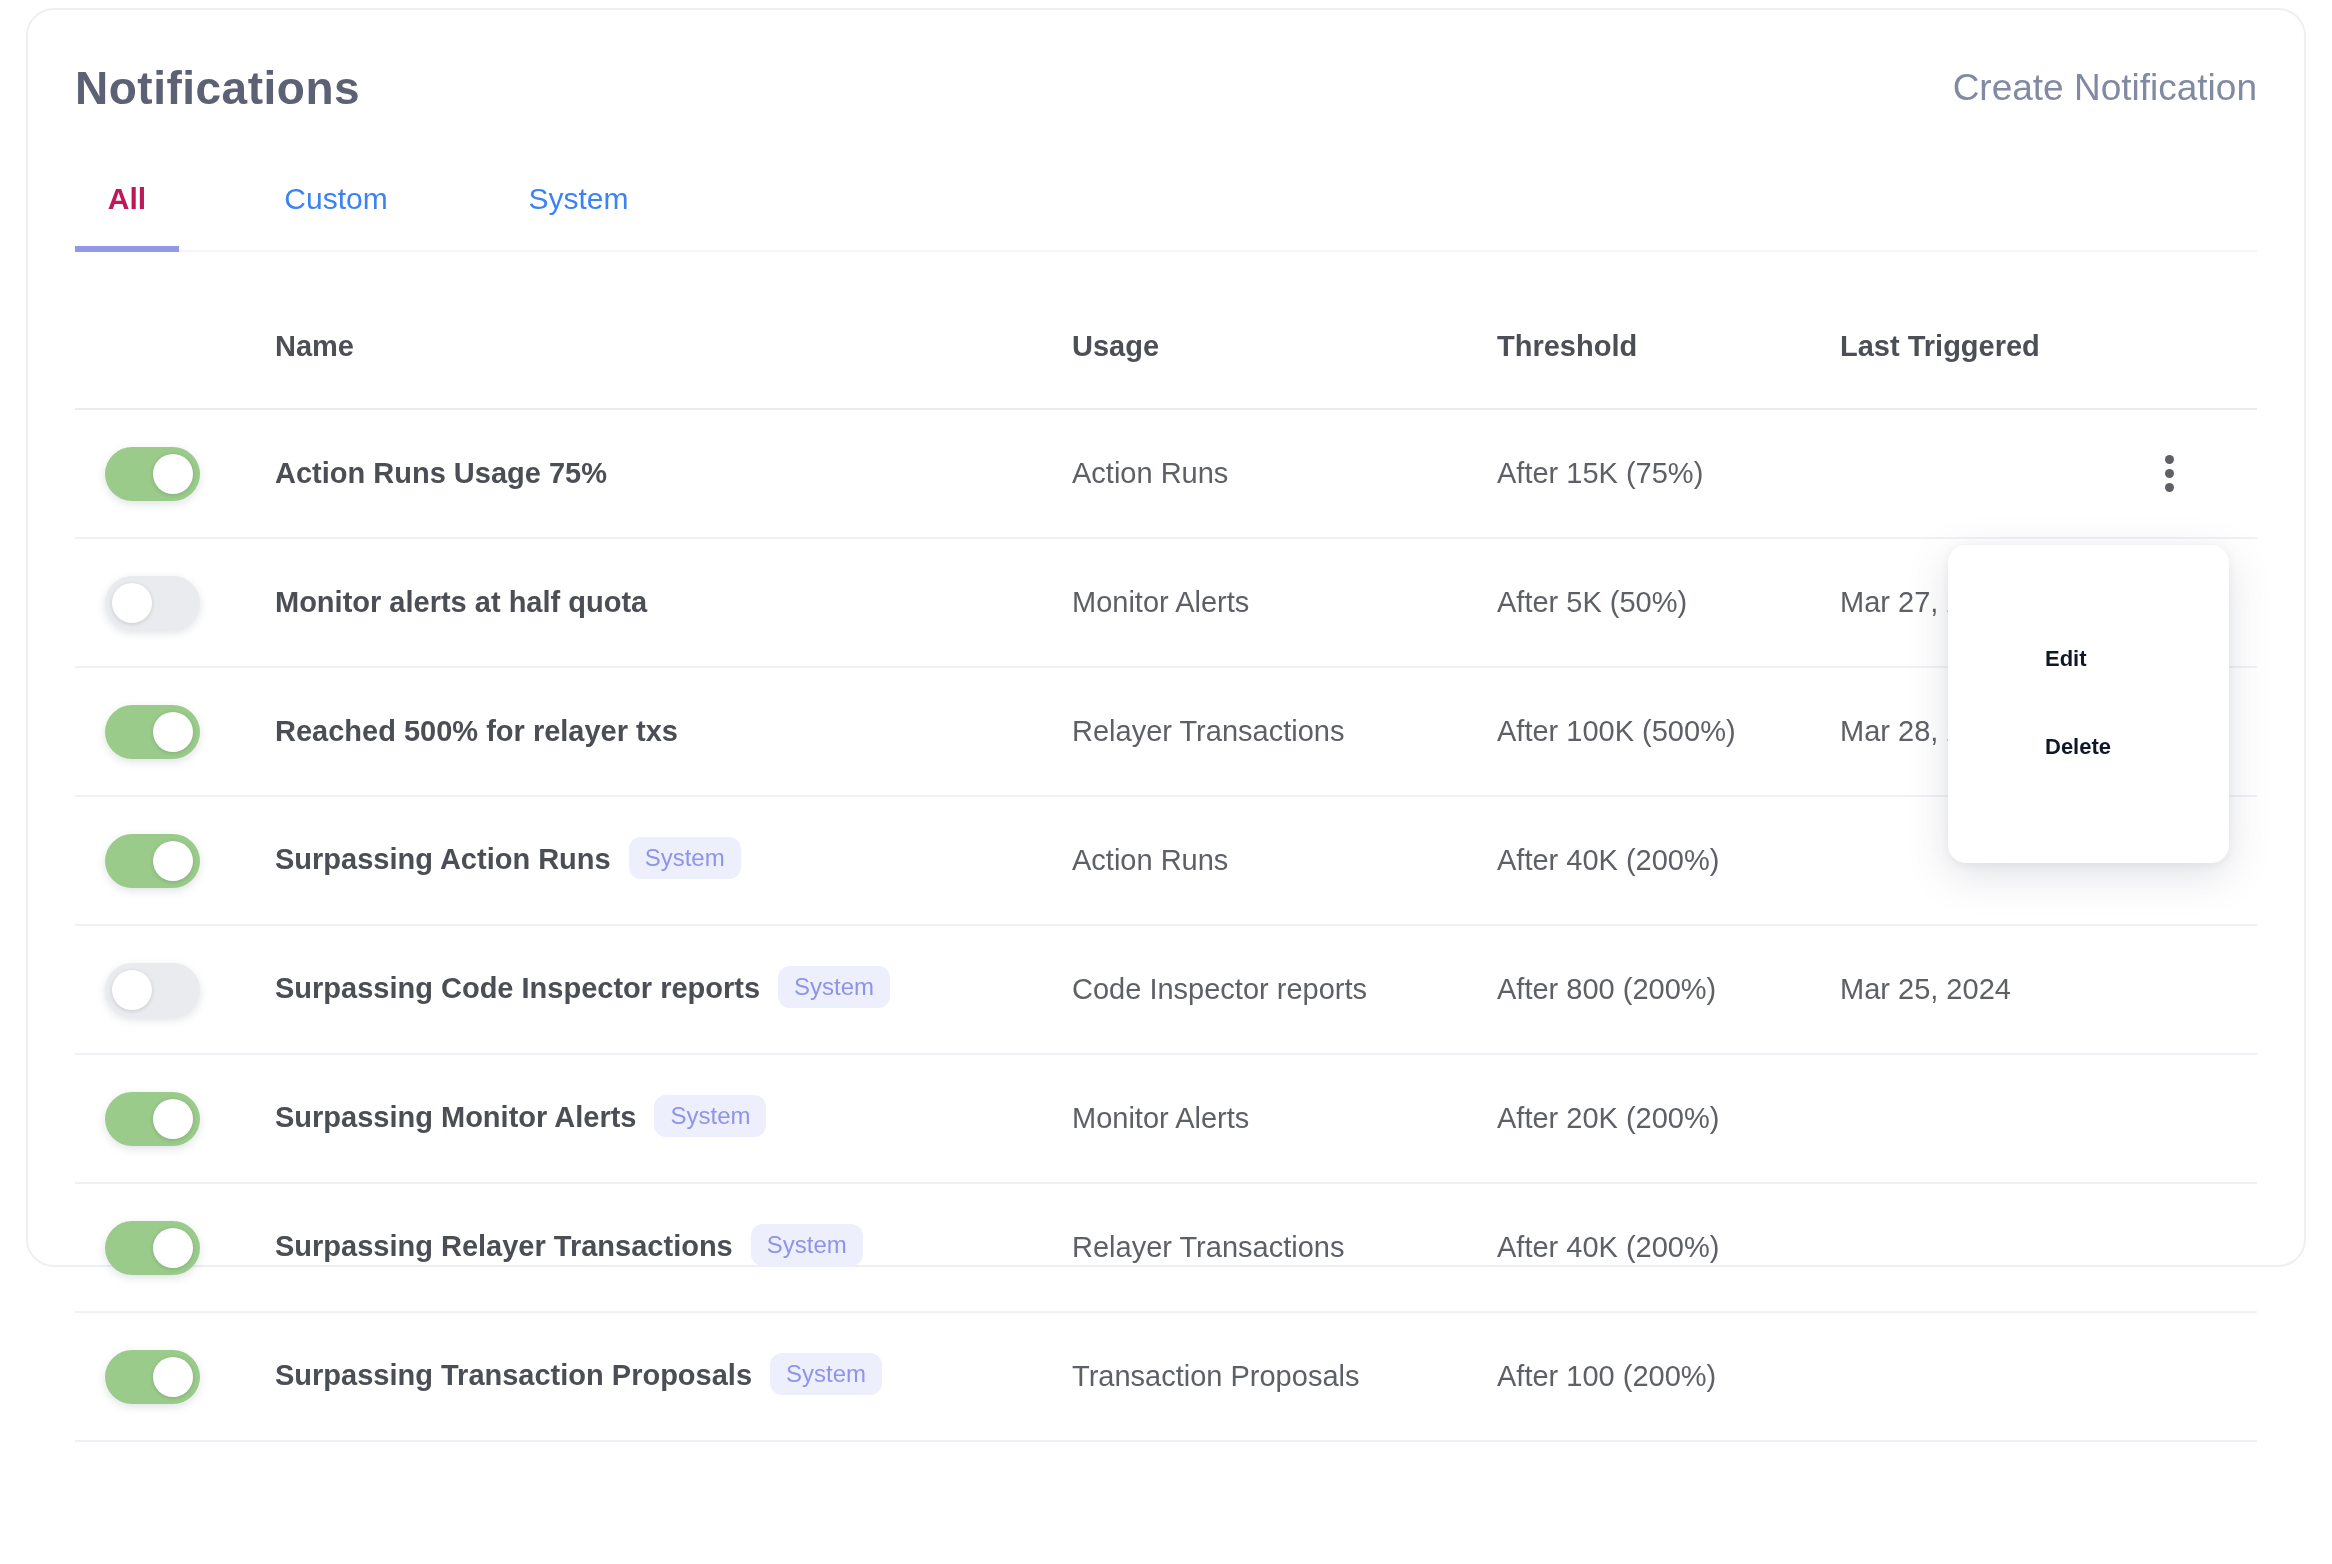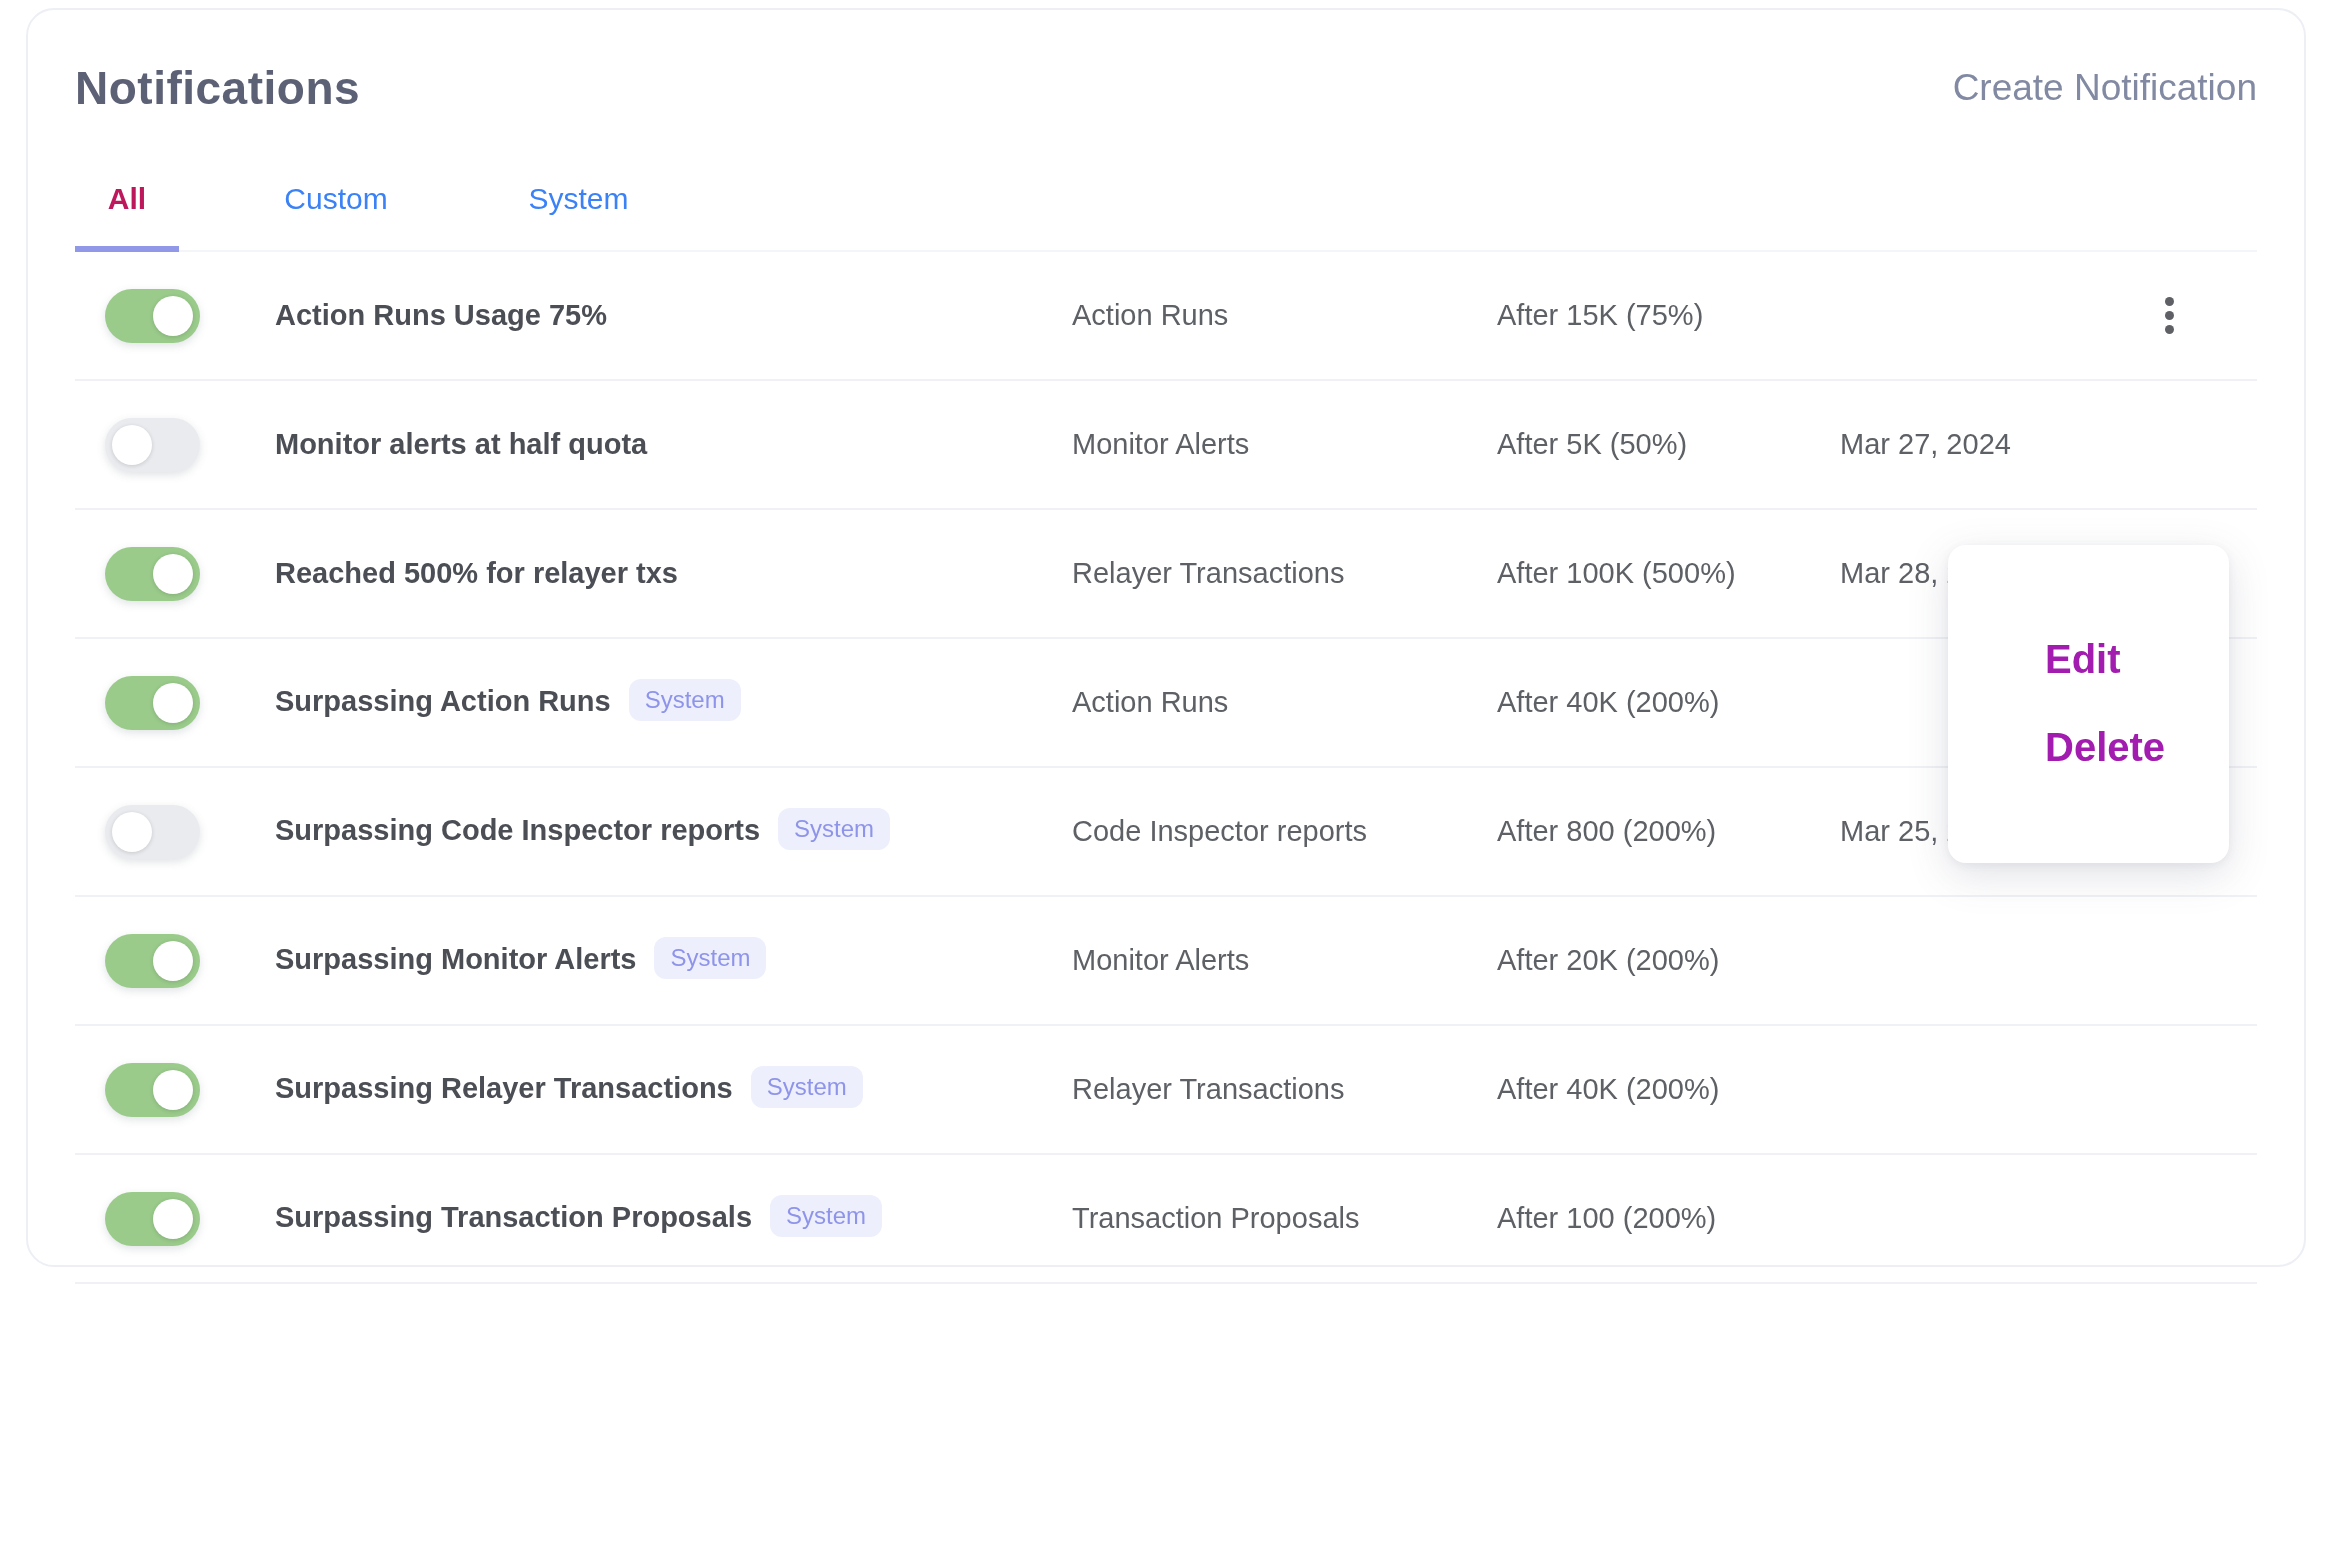--- a/index.html
+++ b/index.html
@@ -114,6 +114,14 @@
     <div class="tab tab-system">System</div>
   </div>
 
+  <div class="thead">
+    <div class="cell-toggle"></div>
+    <div>Name</div>
+    <div>Usage</div>
+    <div>Threshold</div>
+    <div>Last Triggered</div>
+    <div></div>
+  </div>
 
   <div id="tbody">
   <div class="row">

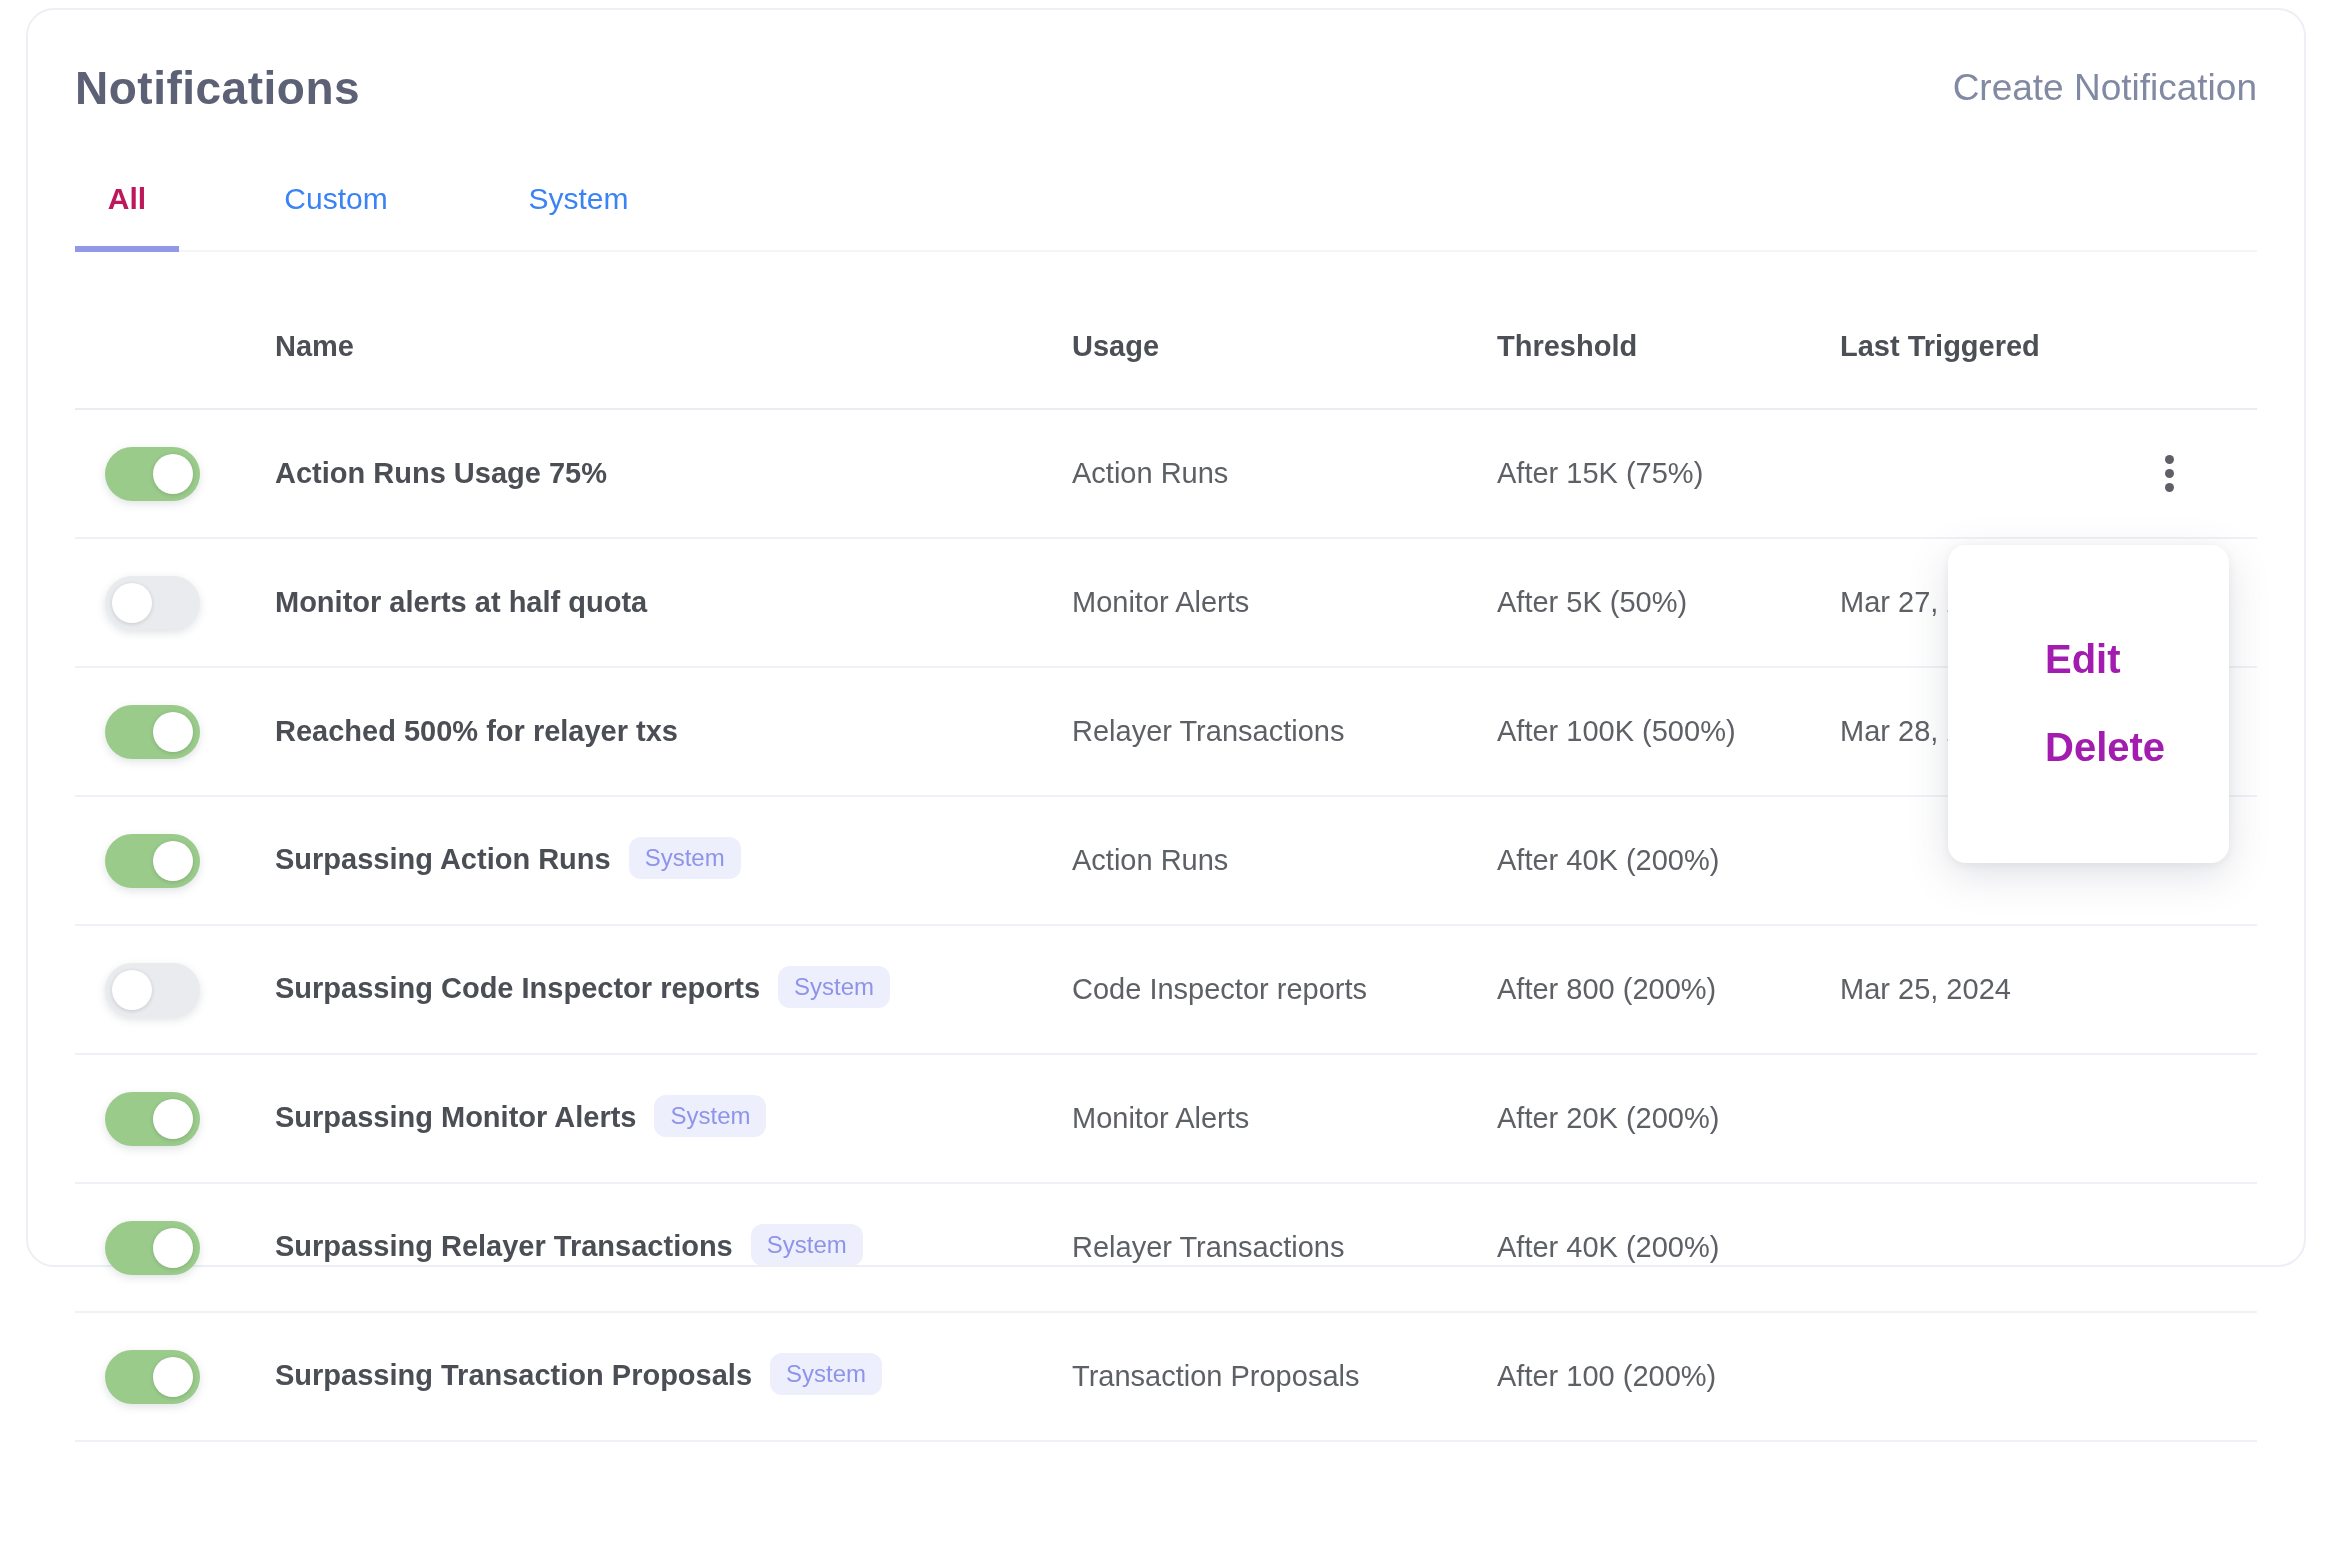--- a/index.html
+++ b/index.html
@@ -93,7 +93,7 @@
     padding-top:82px; z-index:10;
   }
   .menu-item {
-    font-size:40px; font-weight:600; color:#a21caf;
+    font-size:22px; font-weight:600; color:#0f172a;
     line-height:64px; padding-left:97px; cursor:pointer;
   }
   .menu-item + .menu-item { margin-top:24px; }

